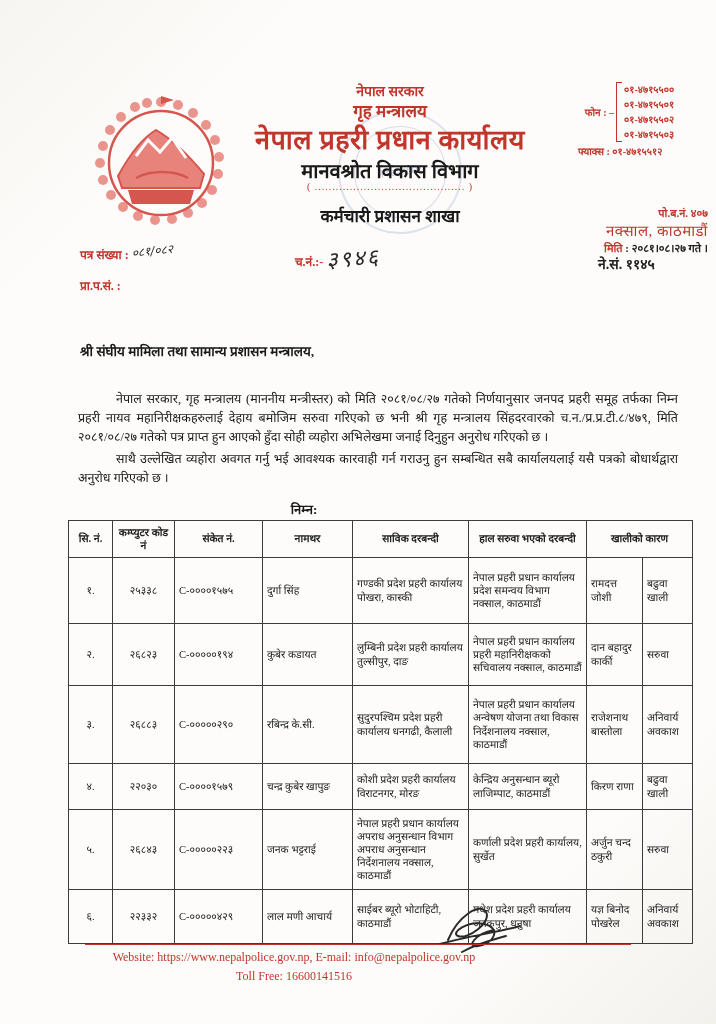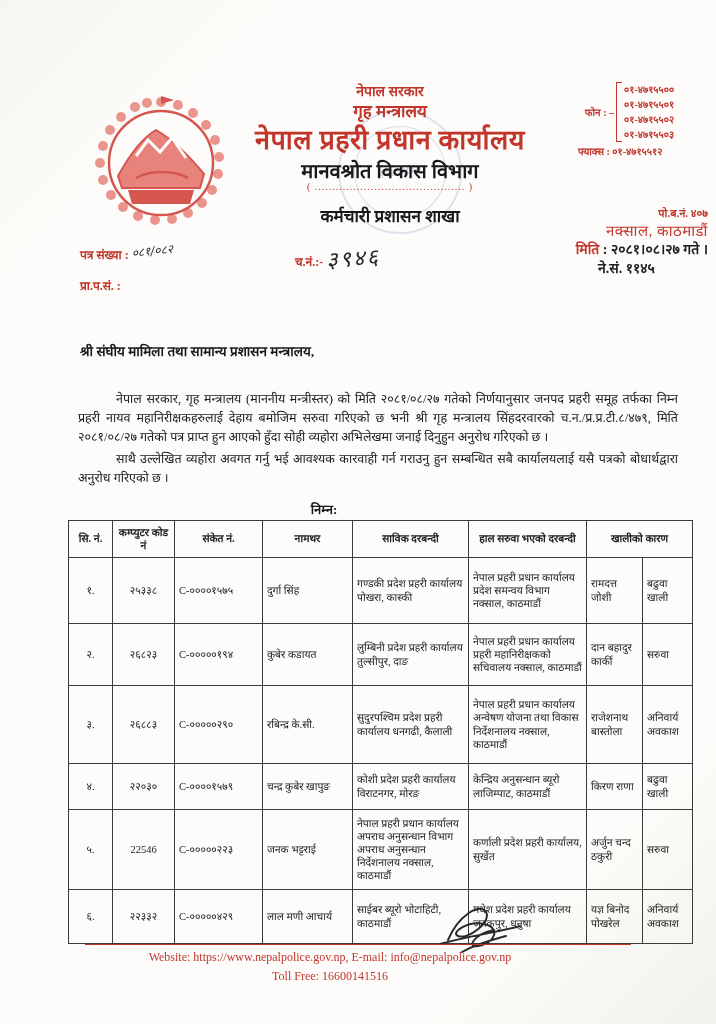--- a/index.html
+++ b/index.html
@@ -36,7 +36,7 @@
   .addr-block{left:470px;top:206px;width:238px;text-align:right;padding-right:6px;line-height:1.35;}
   .po-box{font-size:11px;font-weight:bold;}
   .naxal{font-size:15px;font-weight:normal;letter-spacing:.5px;}
-  .date-line{font-size:14px;color:#222;font-weight:bold;}
+  .date-line{font-size:11px;color:#222;font-weight:bold;}
   .ns-line{font-size:14px;color:#222;font-weight:bold;text-align:left;padding-left:128px;}
 
   

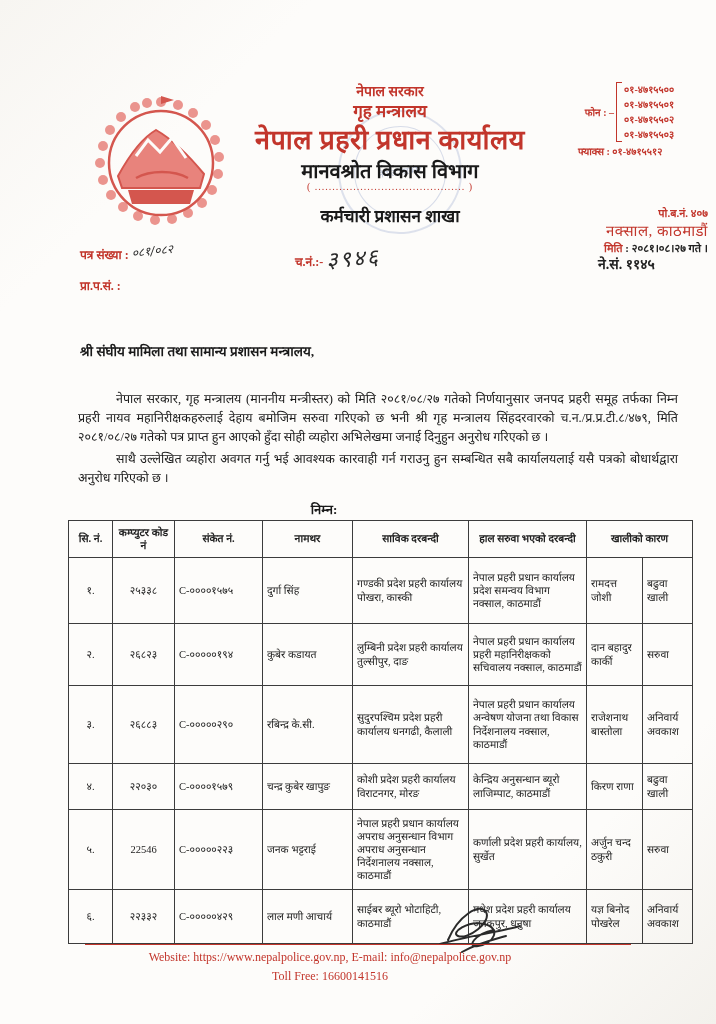--- a/index.html
+++ b/index.html
@@ -58,7 +58,7 @@
   
   .body-text{left:78px;top:390px;width:600px;font-size:12.5px;line-height:1.5;text-align:justify;color:#191919;}
   .body-text p{margin:0 0 4px 0;text-indent:38px;}
-  .nimna{left:0;top:500px;width:608px;text-align:center;font-size:13px;font-weight:bold;color:#191919;margin-left:20px;}
+  .nimna{left:0;top:500px;width:608px;text-align:center;font-size:13px;font-weight:bold;color:#191919;}
 
   
   .tbl-wrap{left:68px;top:520px;width:614px;}

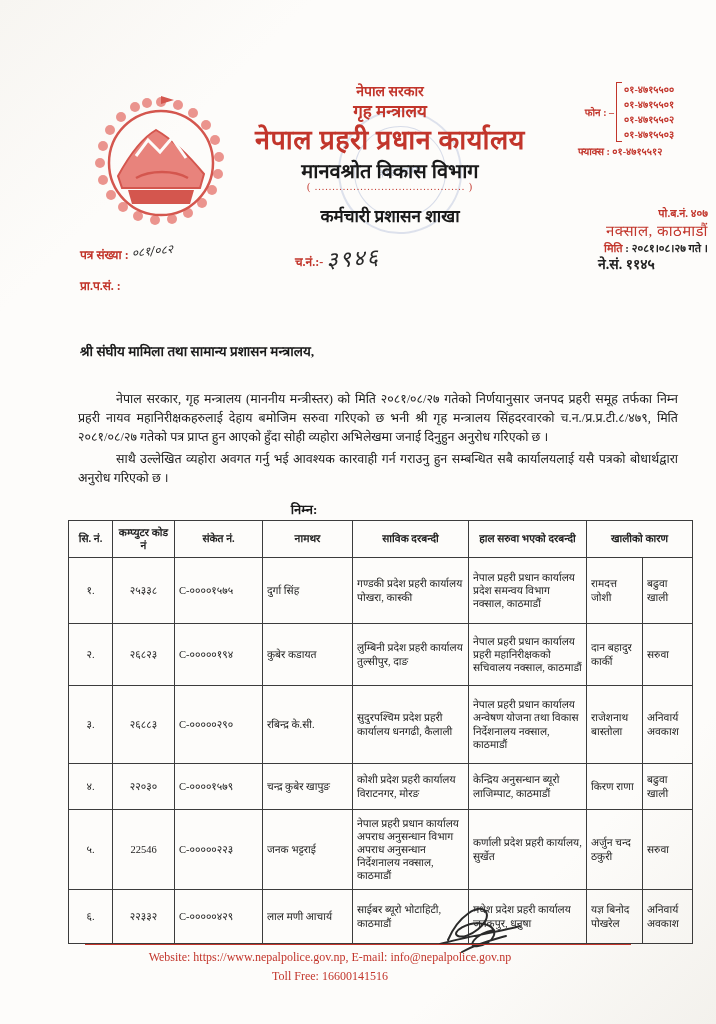--- a/index.html
+++ b/index.html
@@ -249,7 +249,7 @@
         </tr>
         <tr class="r5">
           <td class="c">५.</td>
-          <td class="c">22546</td>
+          <td class="c">२६८४३</td>
           <td>C-०००००२२३</td>
           <td>जनक भट्टराई</td>
           <td>नेपाल प्रहरी प्रधान कार्यालय अपराध अनुसन्धान विभाग अपराध अनुसन्धान निर्देशनालय नक्साल, काठमाडौं</td>

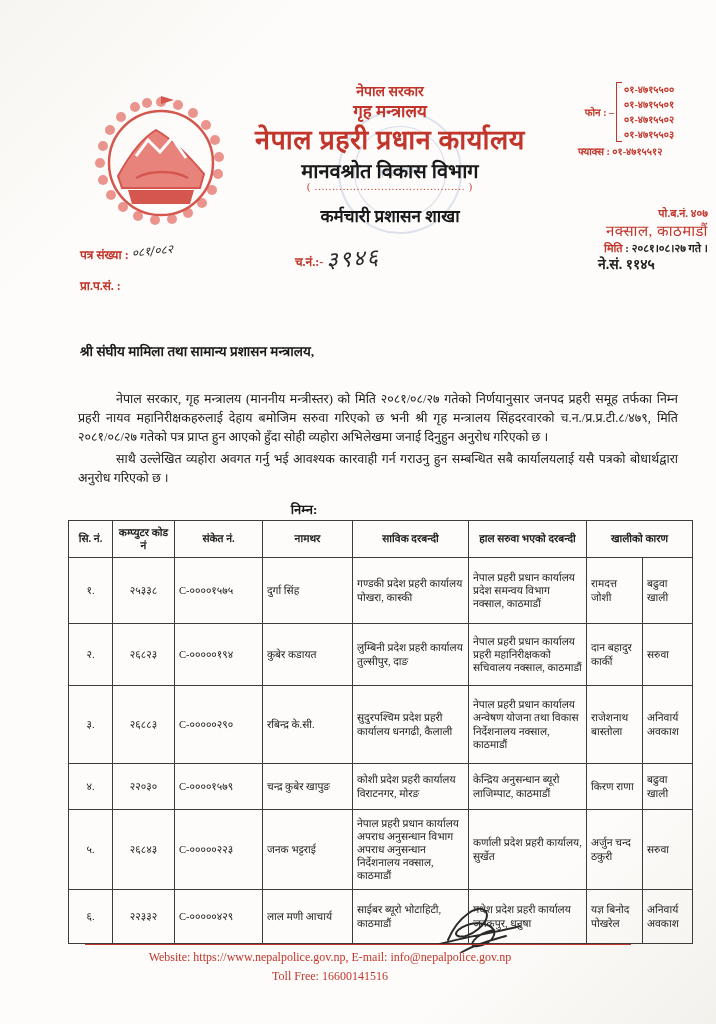--- a/index.html
+++ b/index.html
@@ -73,7 +73,7 @@
   
   .footer-rule{left:85px;top:944px;width:546px;border-top:1.5px solid #c2352b;}
   .footer-text{left:0;top:948px;width:588px;text-align:center;font-size:12px;color:#c2352b;line-height:1.6;
-               font-family:"Liberation Serif","DejaVu Serif",serif;padding-left:36px;}
+               font-family:"Liberation Serif","DejaVu Serif",serif;}
   .signature{left:428px;top:896px;width:100px;height:64px;}
 </style>
 </head>

